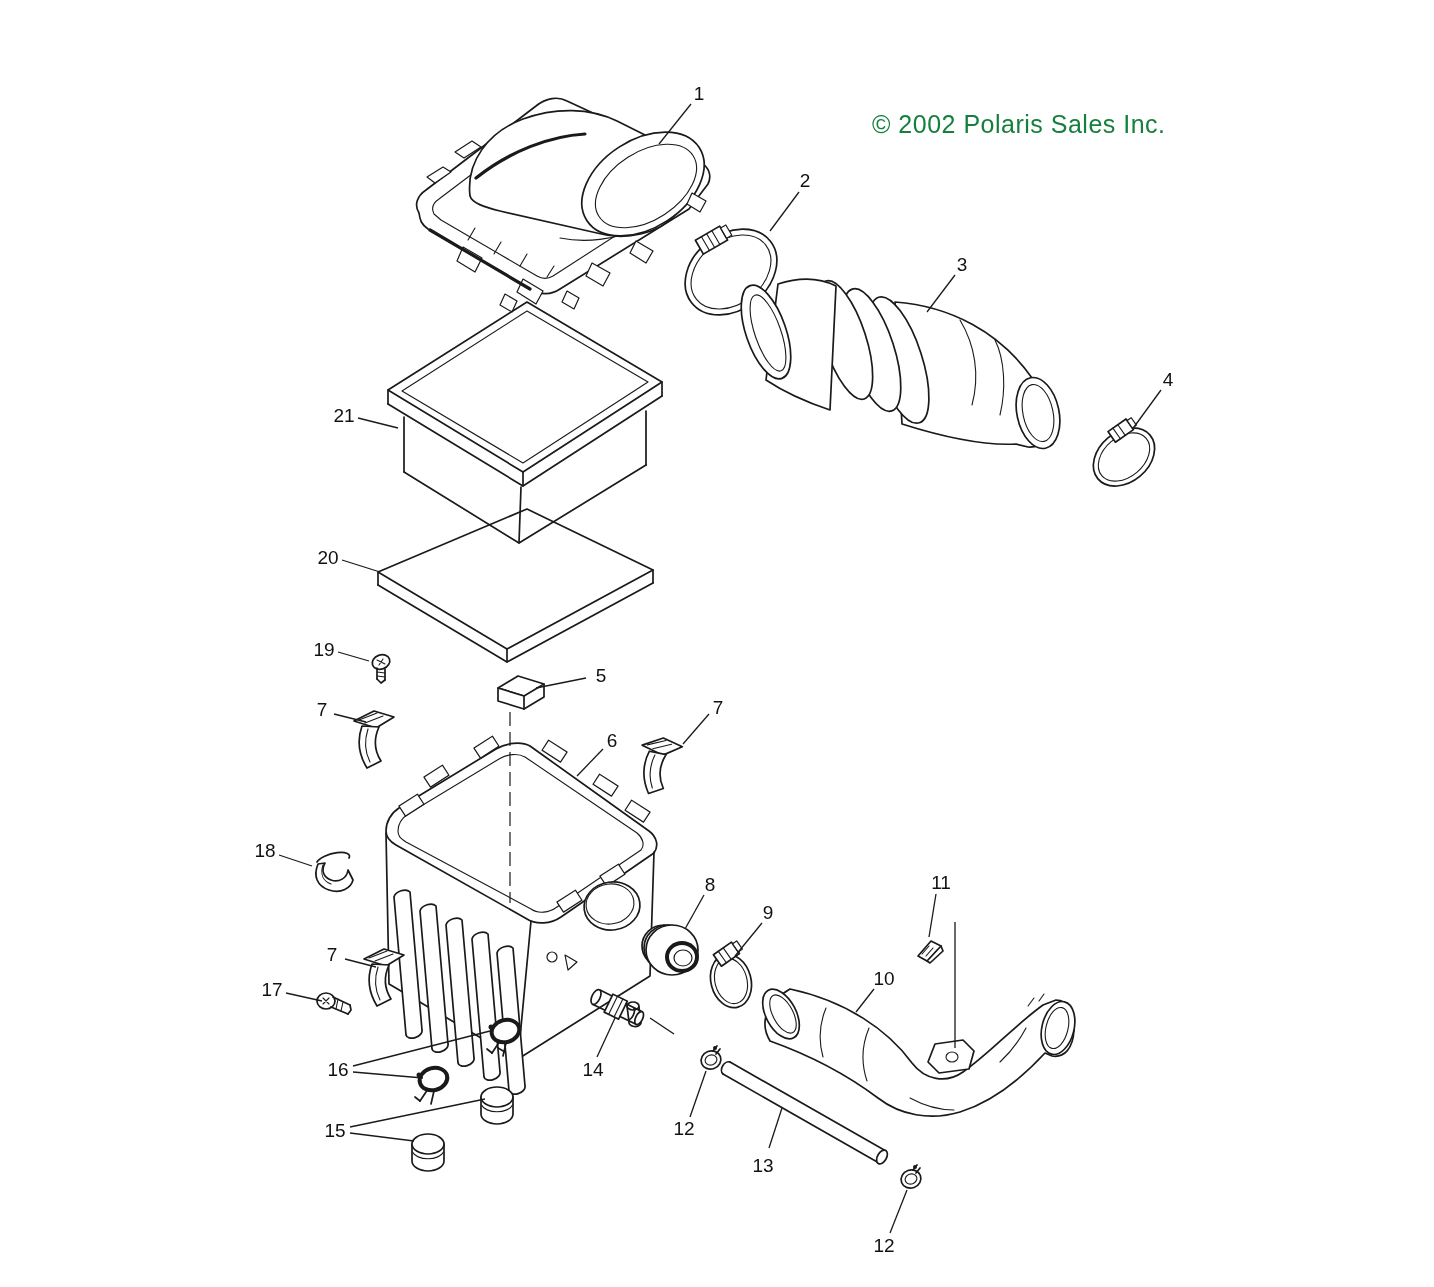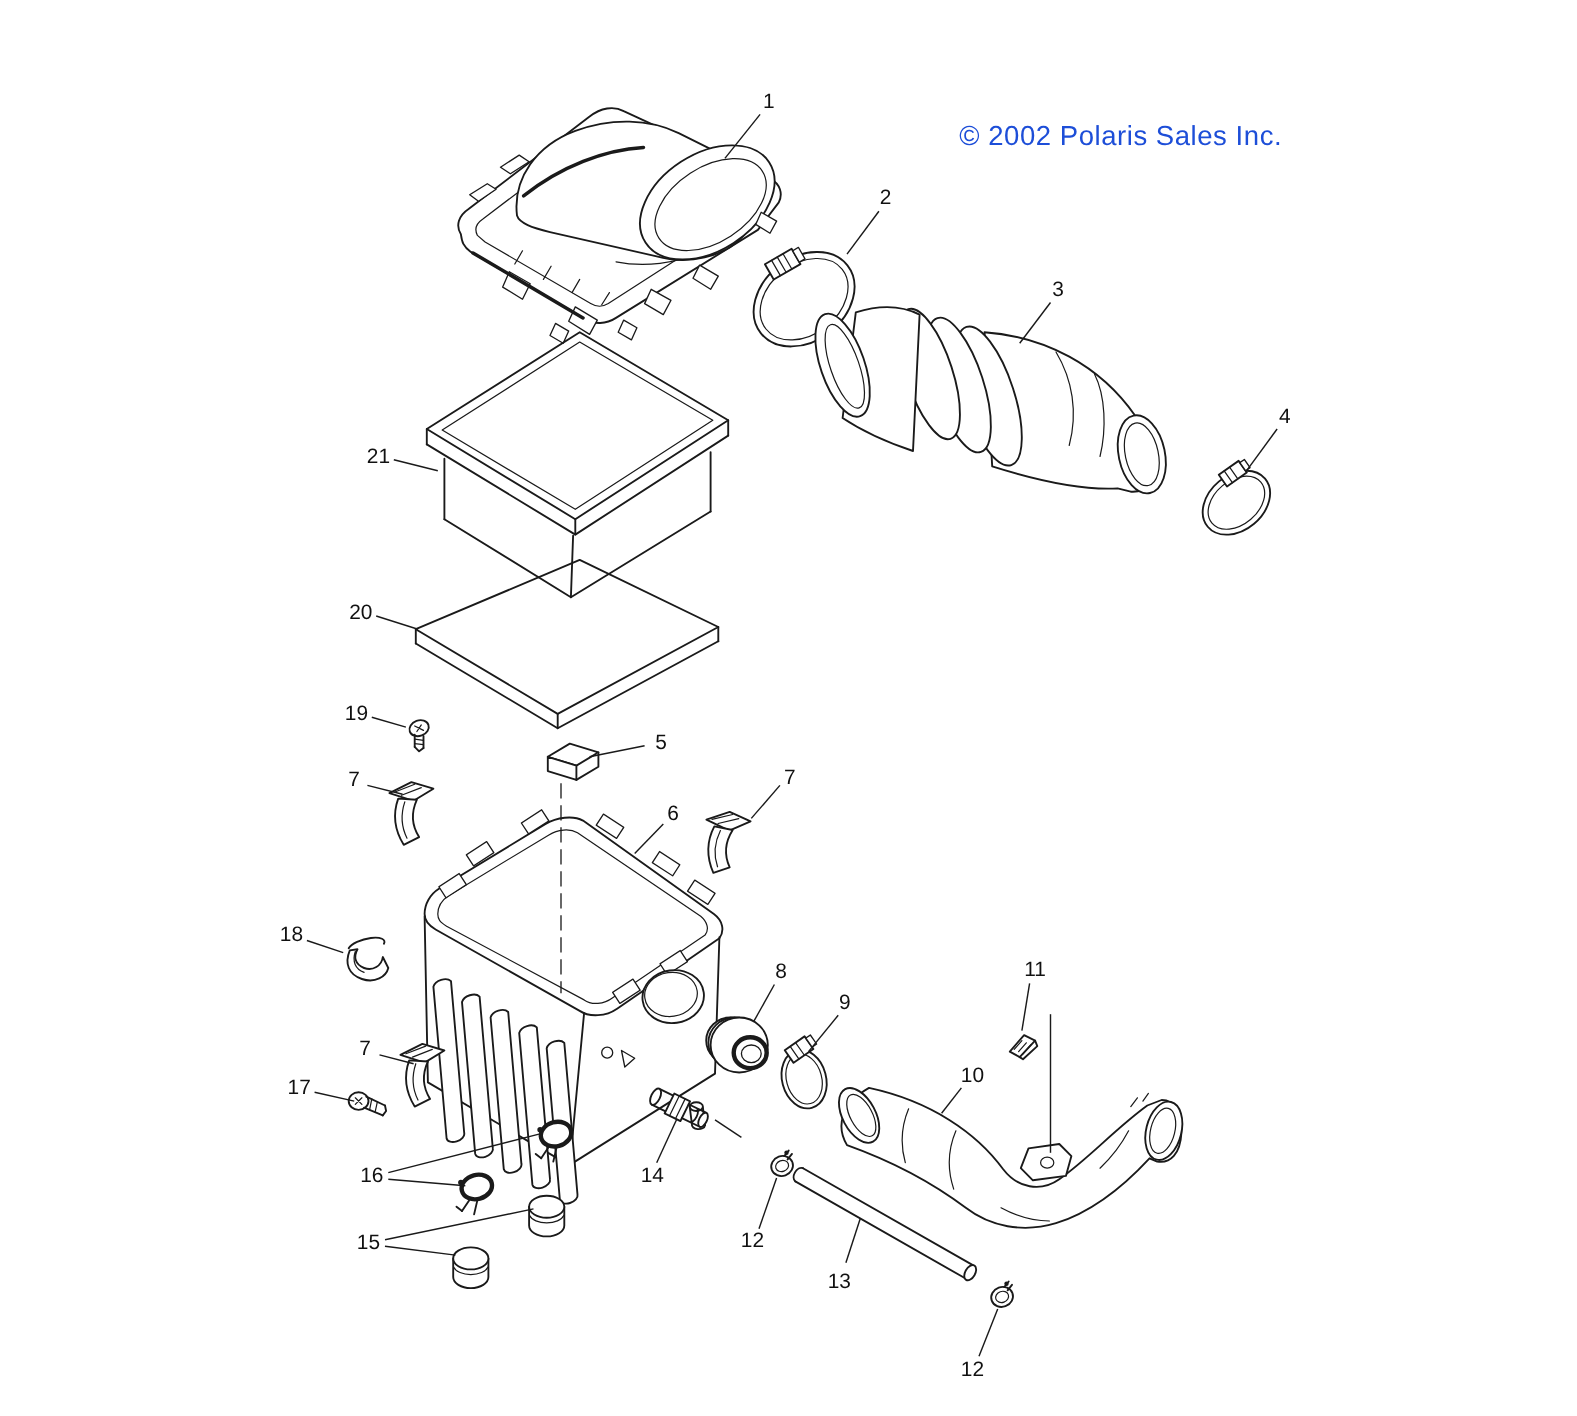--- a/index.html
+++ b/index.html
@@ -9,7 +9,7 @@
   }
   .stage svg{position:absolute;left:0;top:0;}
   .copyright{
-    position:absolute;left:872px;top:110px;font-size:25px;color:#1d4ed8;
+    position:absolute;left:872px;top:110px;font-size:25px;color:#15803d;
     letter-spacing:0.5px;white-space:nowrap;
   }
   

